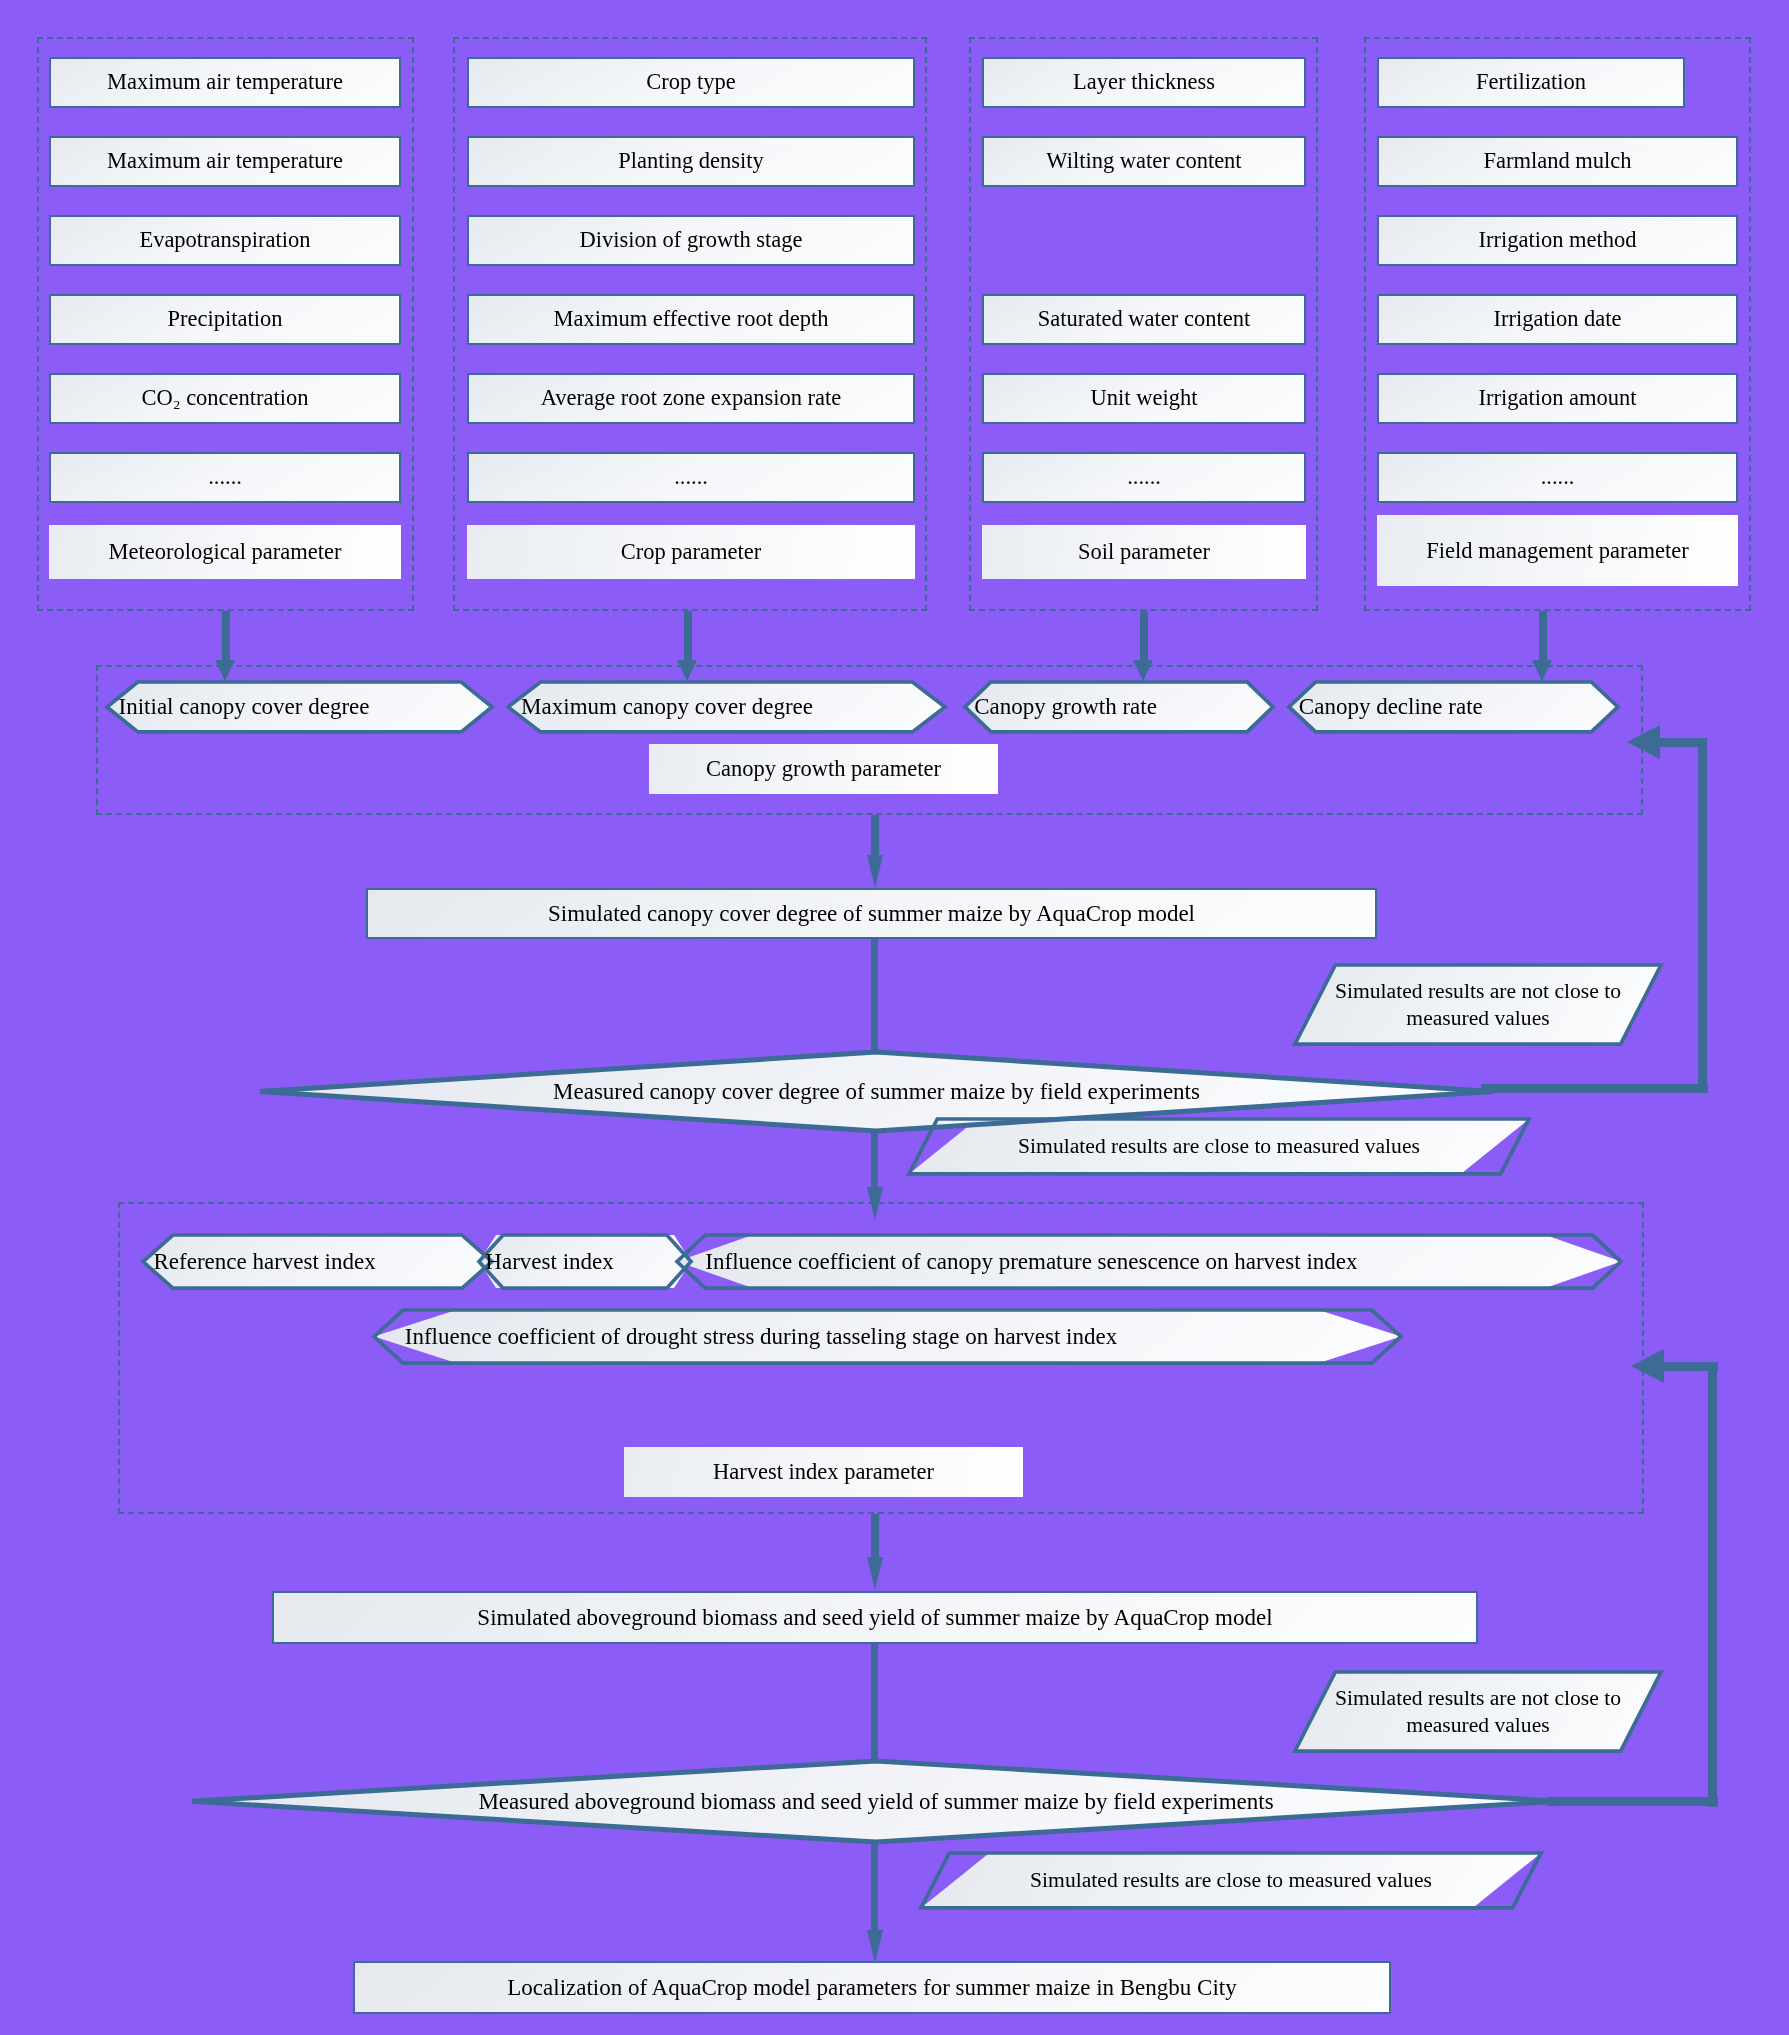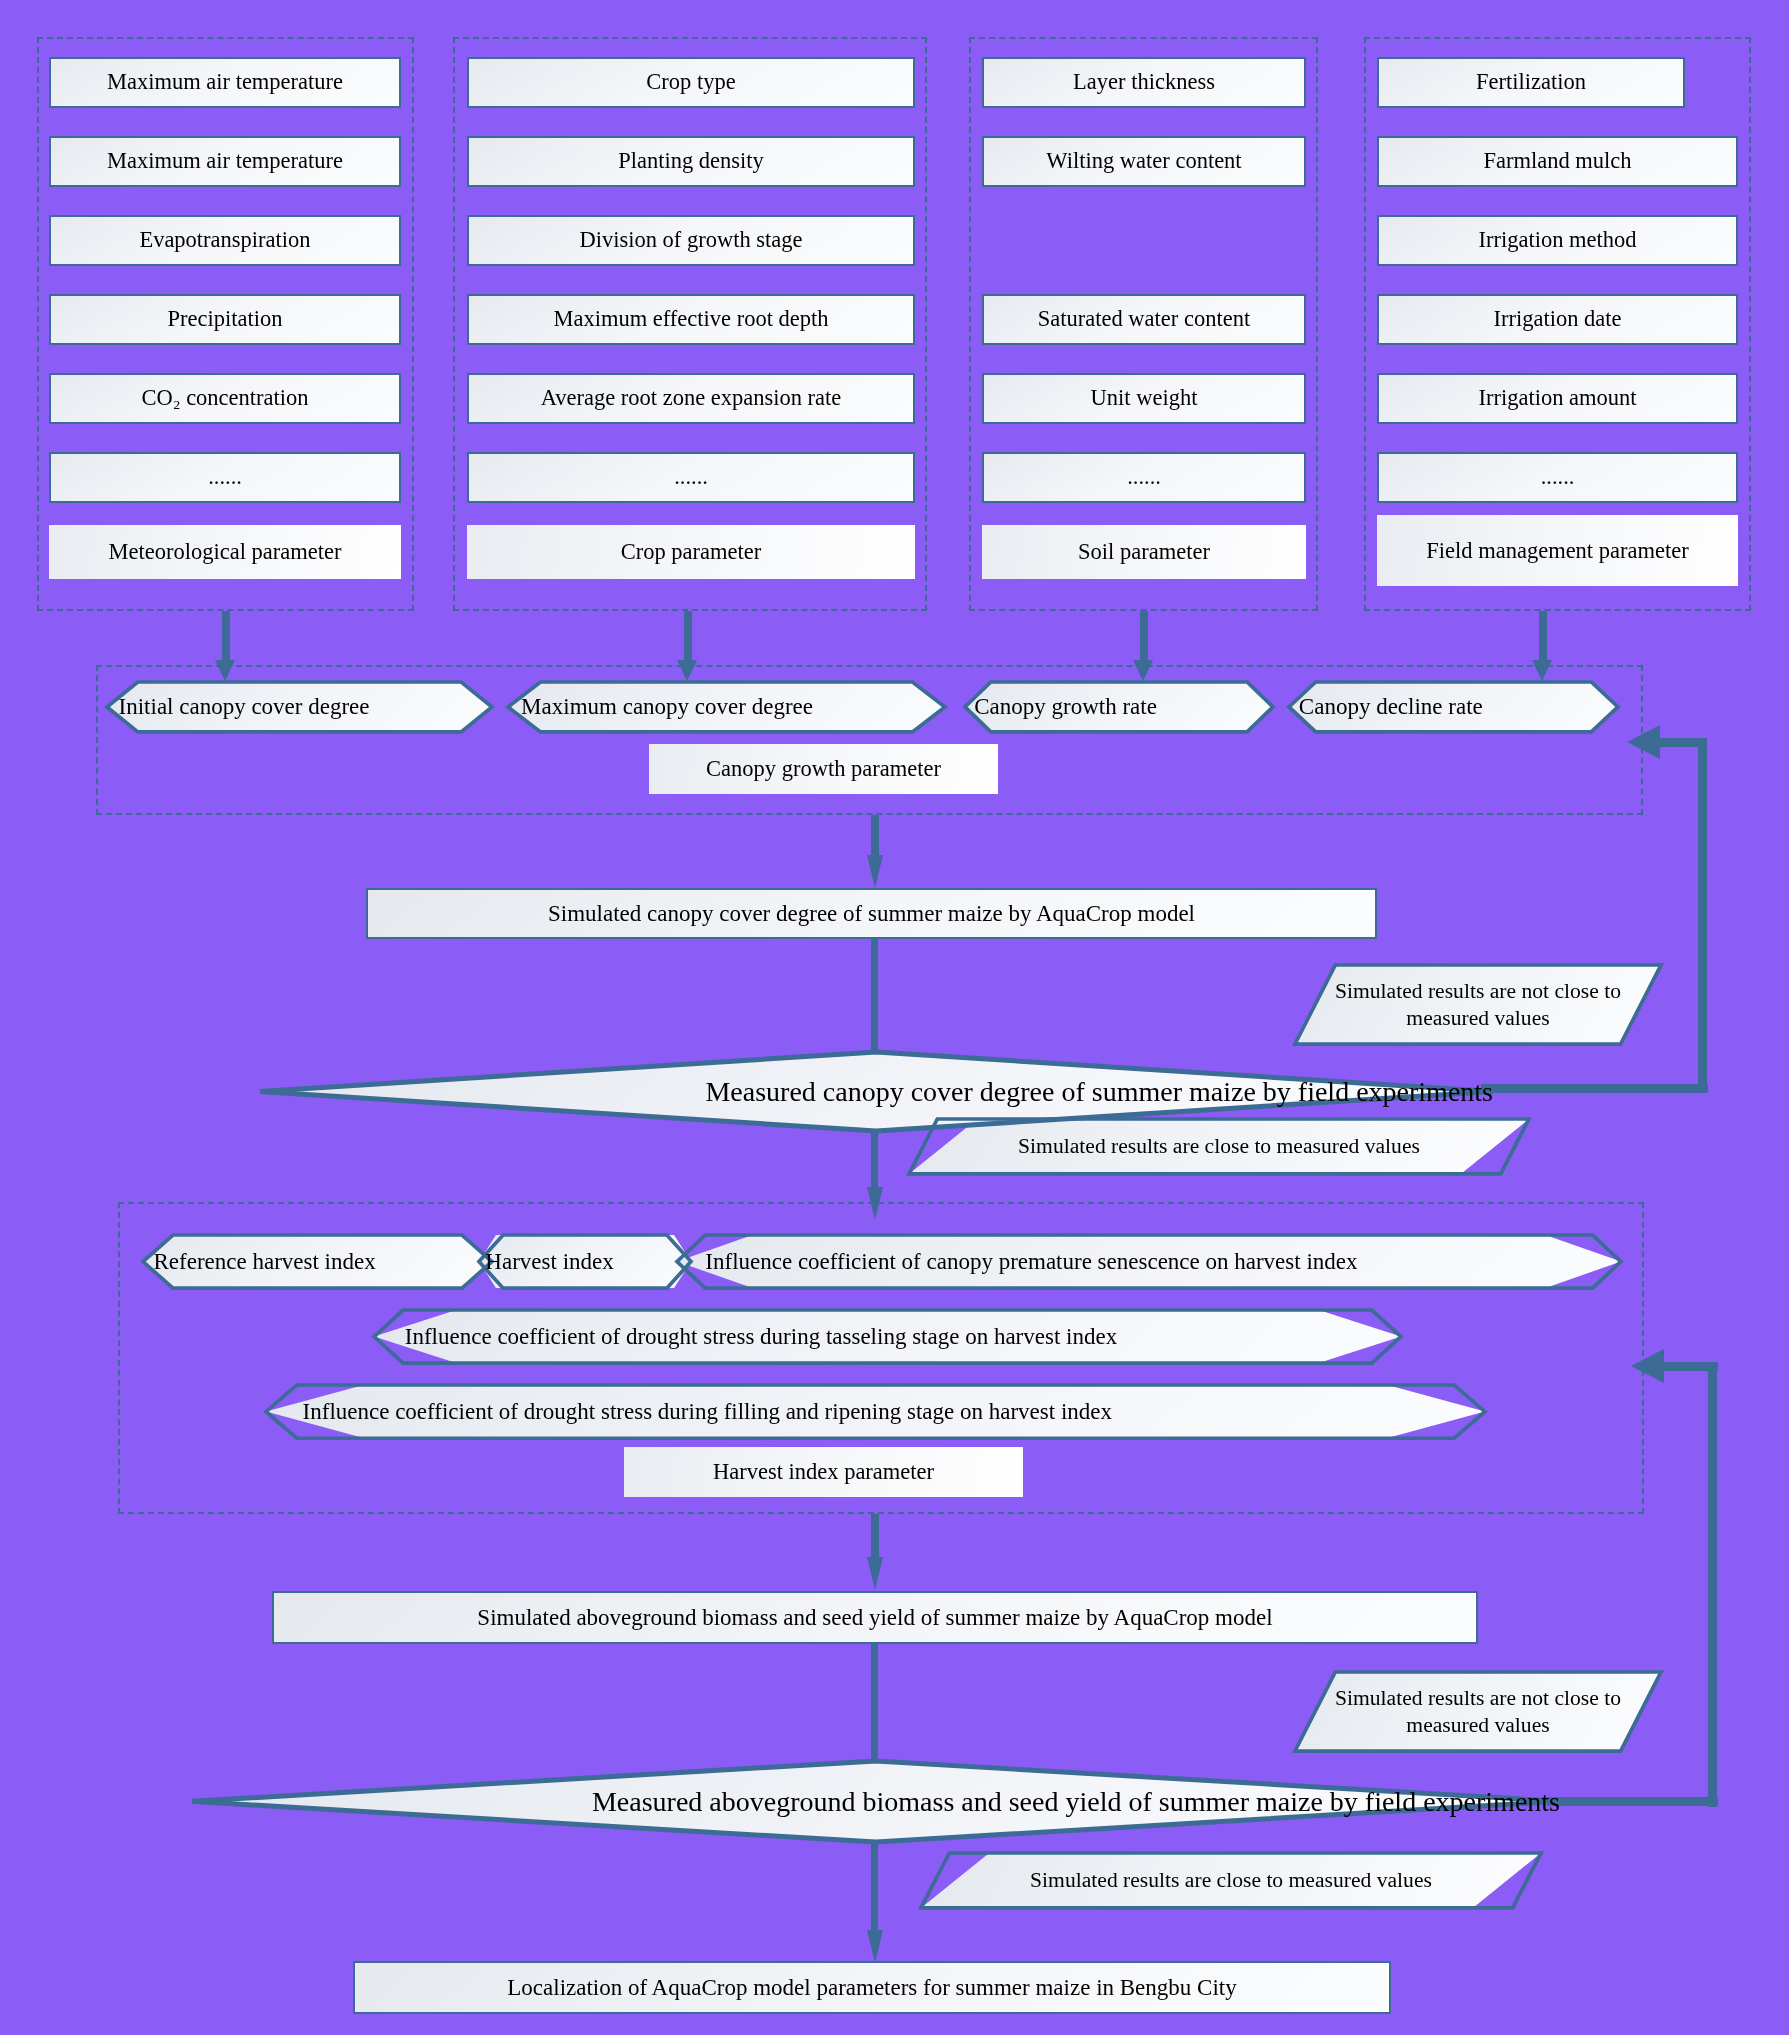--- a/index.html
+++ b/index.html
@@ -83,7 +83,7 @@
   .diamond > .dtxt{
     position:absolute;left:0;right:0;top:50%;
     transform:translateY(-50%);
-    text-align:right;font-size:28px;z-index:2;
+    text-align:center;font-size:23px;z-index:2;
   }
 
   

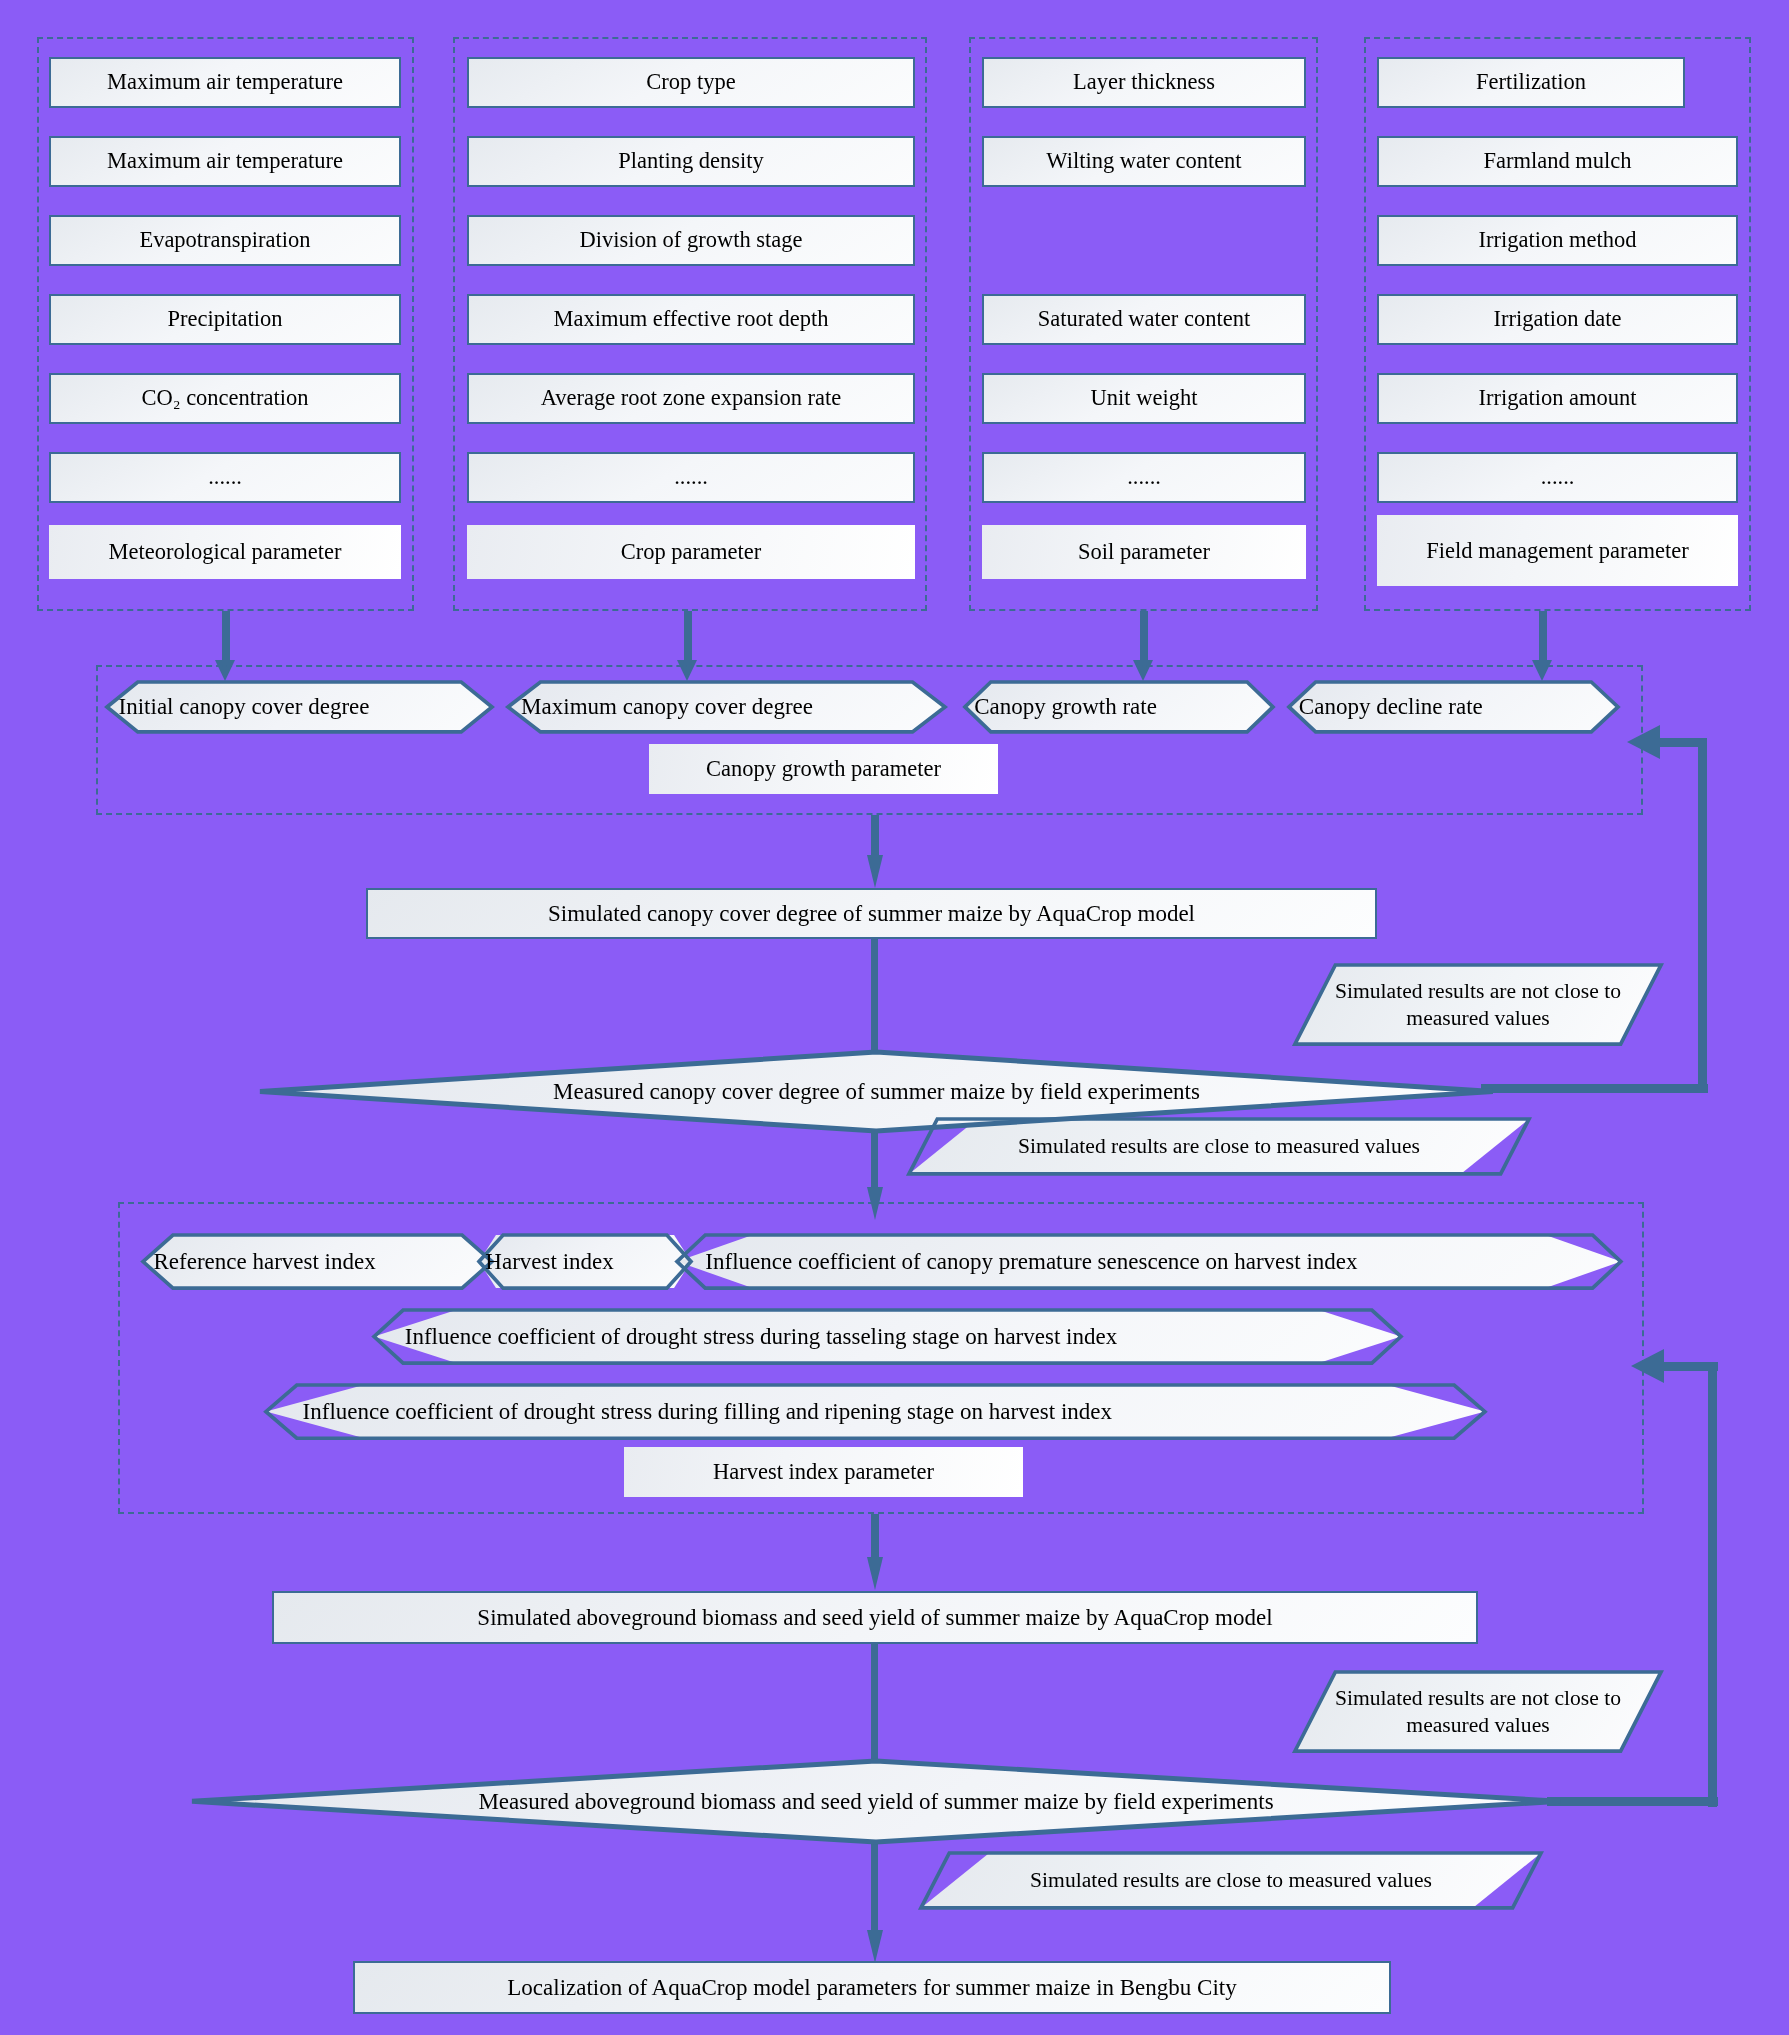--- a/index.html
+++ b/index.html
@@ -343,13 +343,6 @@
     <span class="hextxt">Influence coefficient of drought stress during tasseling stage on harvest index</span>
   </div>
 
-  <div class="hex" style="left:266px;top:1385px;width:1219px;height:53px;">
-    <div class="hexbg"></div>
-    <svg viewBox="0 0 2930 128" preserveAspectRatio="none">
-      <polygon points="0,64 74,0 2856,0 2930,64 2856,128 74,128" fill="none" stroke="#3c6b95" stroke-width="9"></polygon>
-    </svg>
-    <span class="hextxt">Influence coefficient of drought stress during filling and ripening stage on harvest index</span>
-  </div>
 
   <div class="abs caption" style="left:624px;top:1447px;width:399px;height:50px;">
     <span>Harvest index parameter</span>

